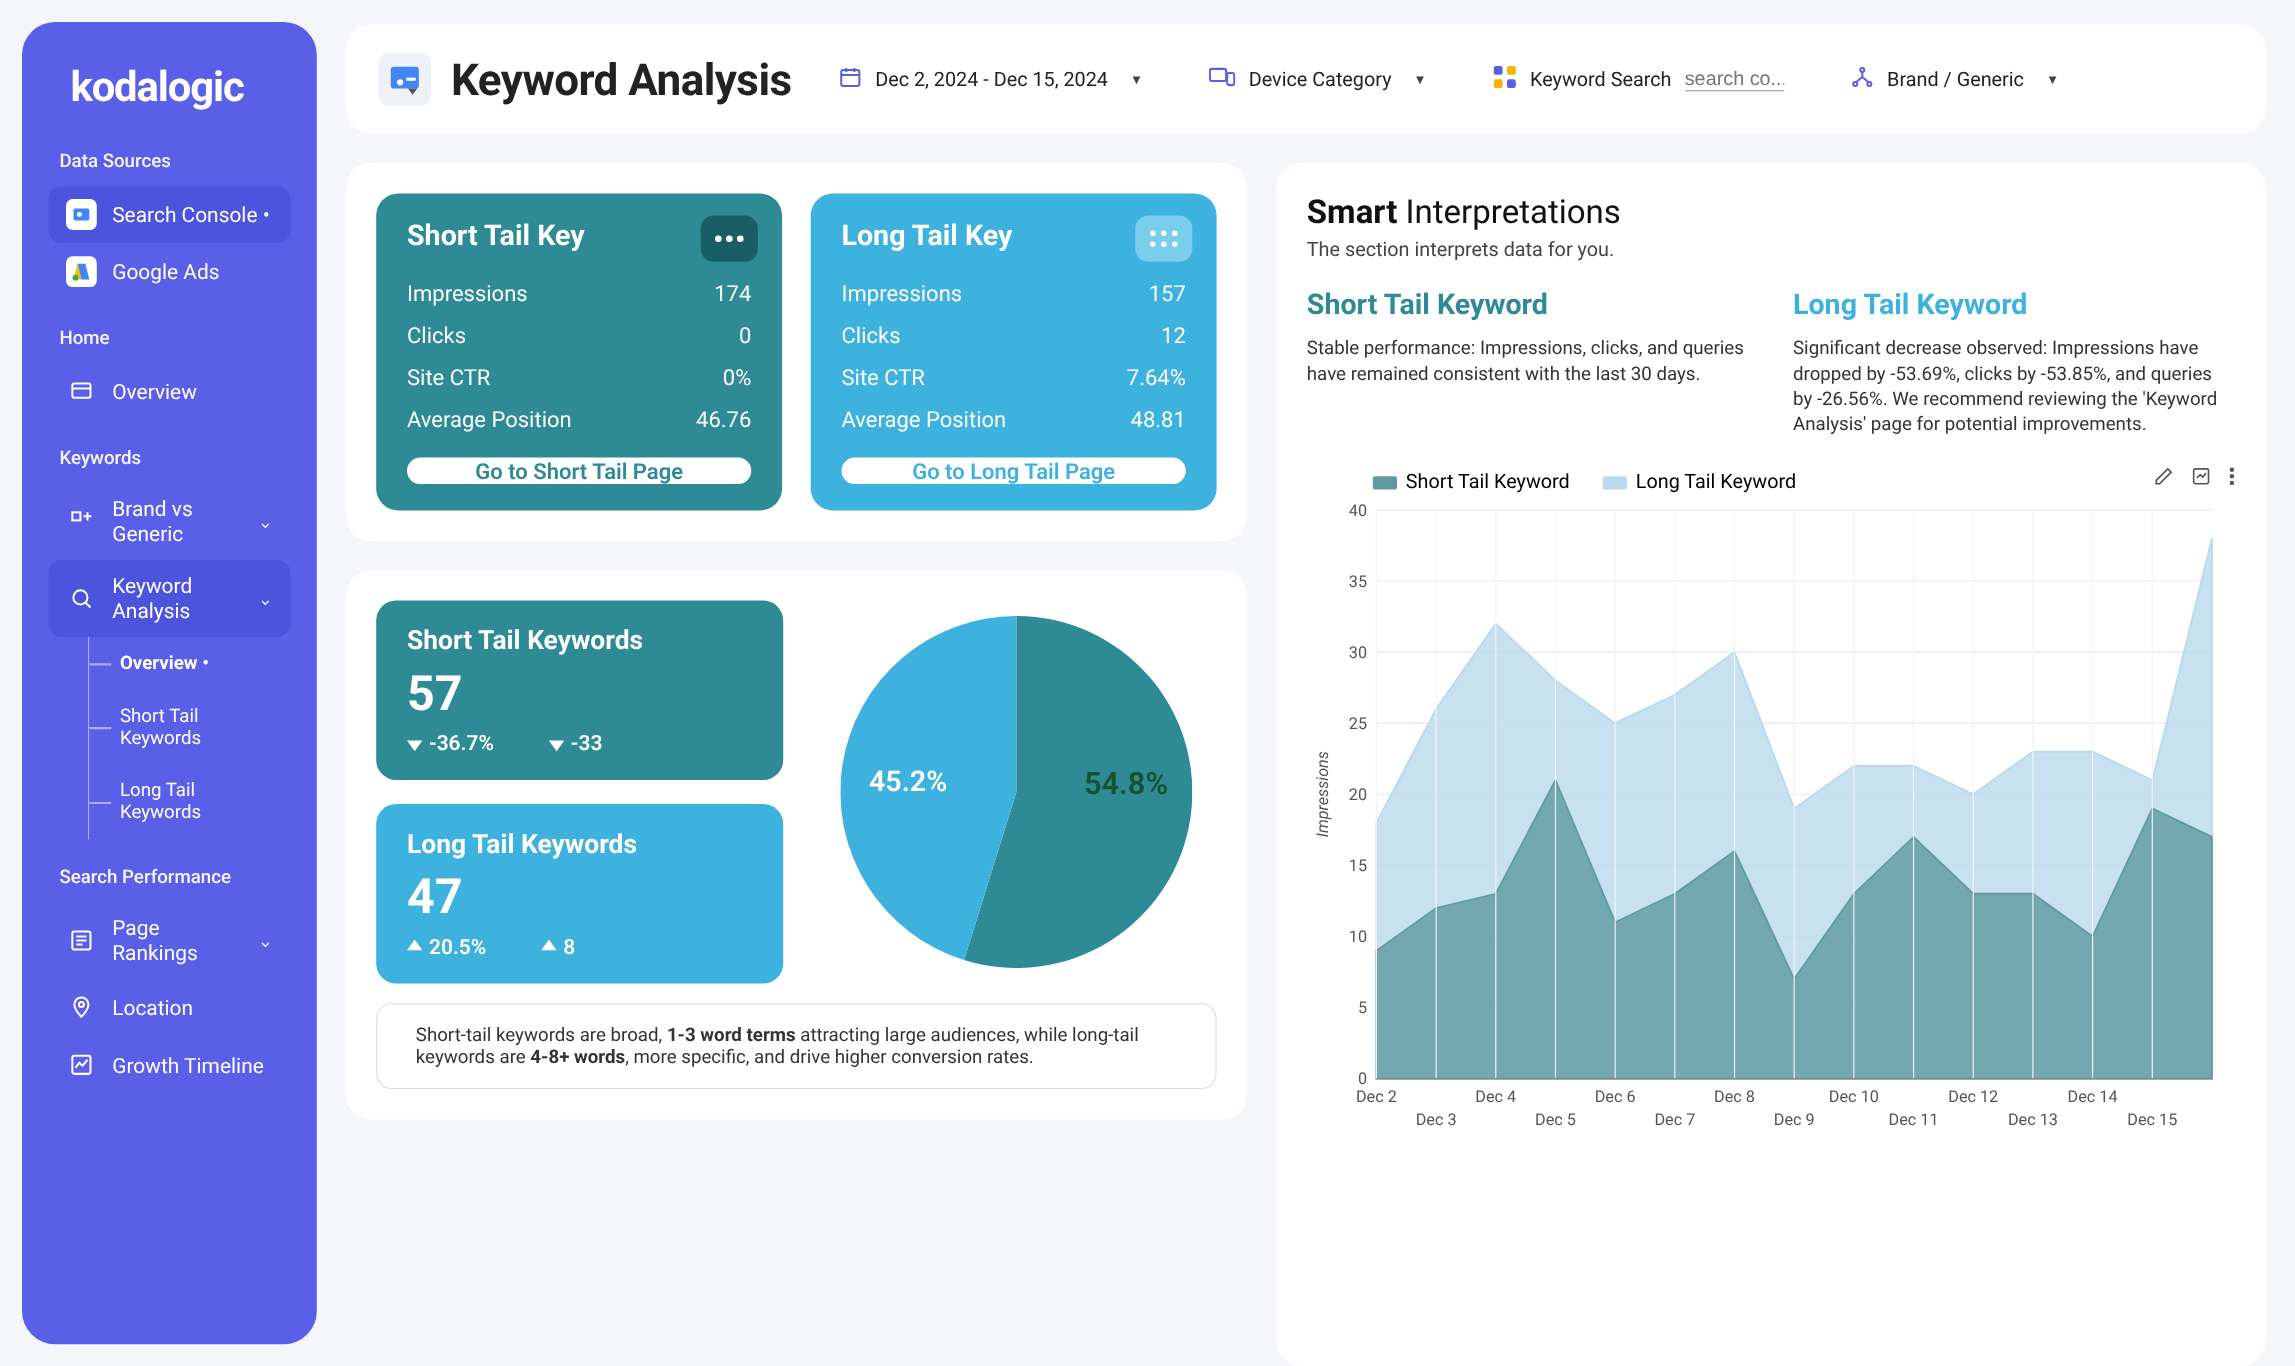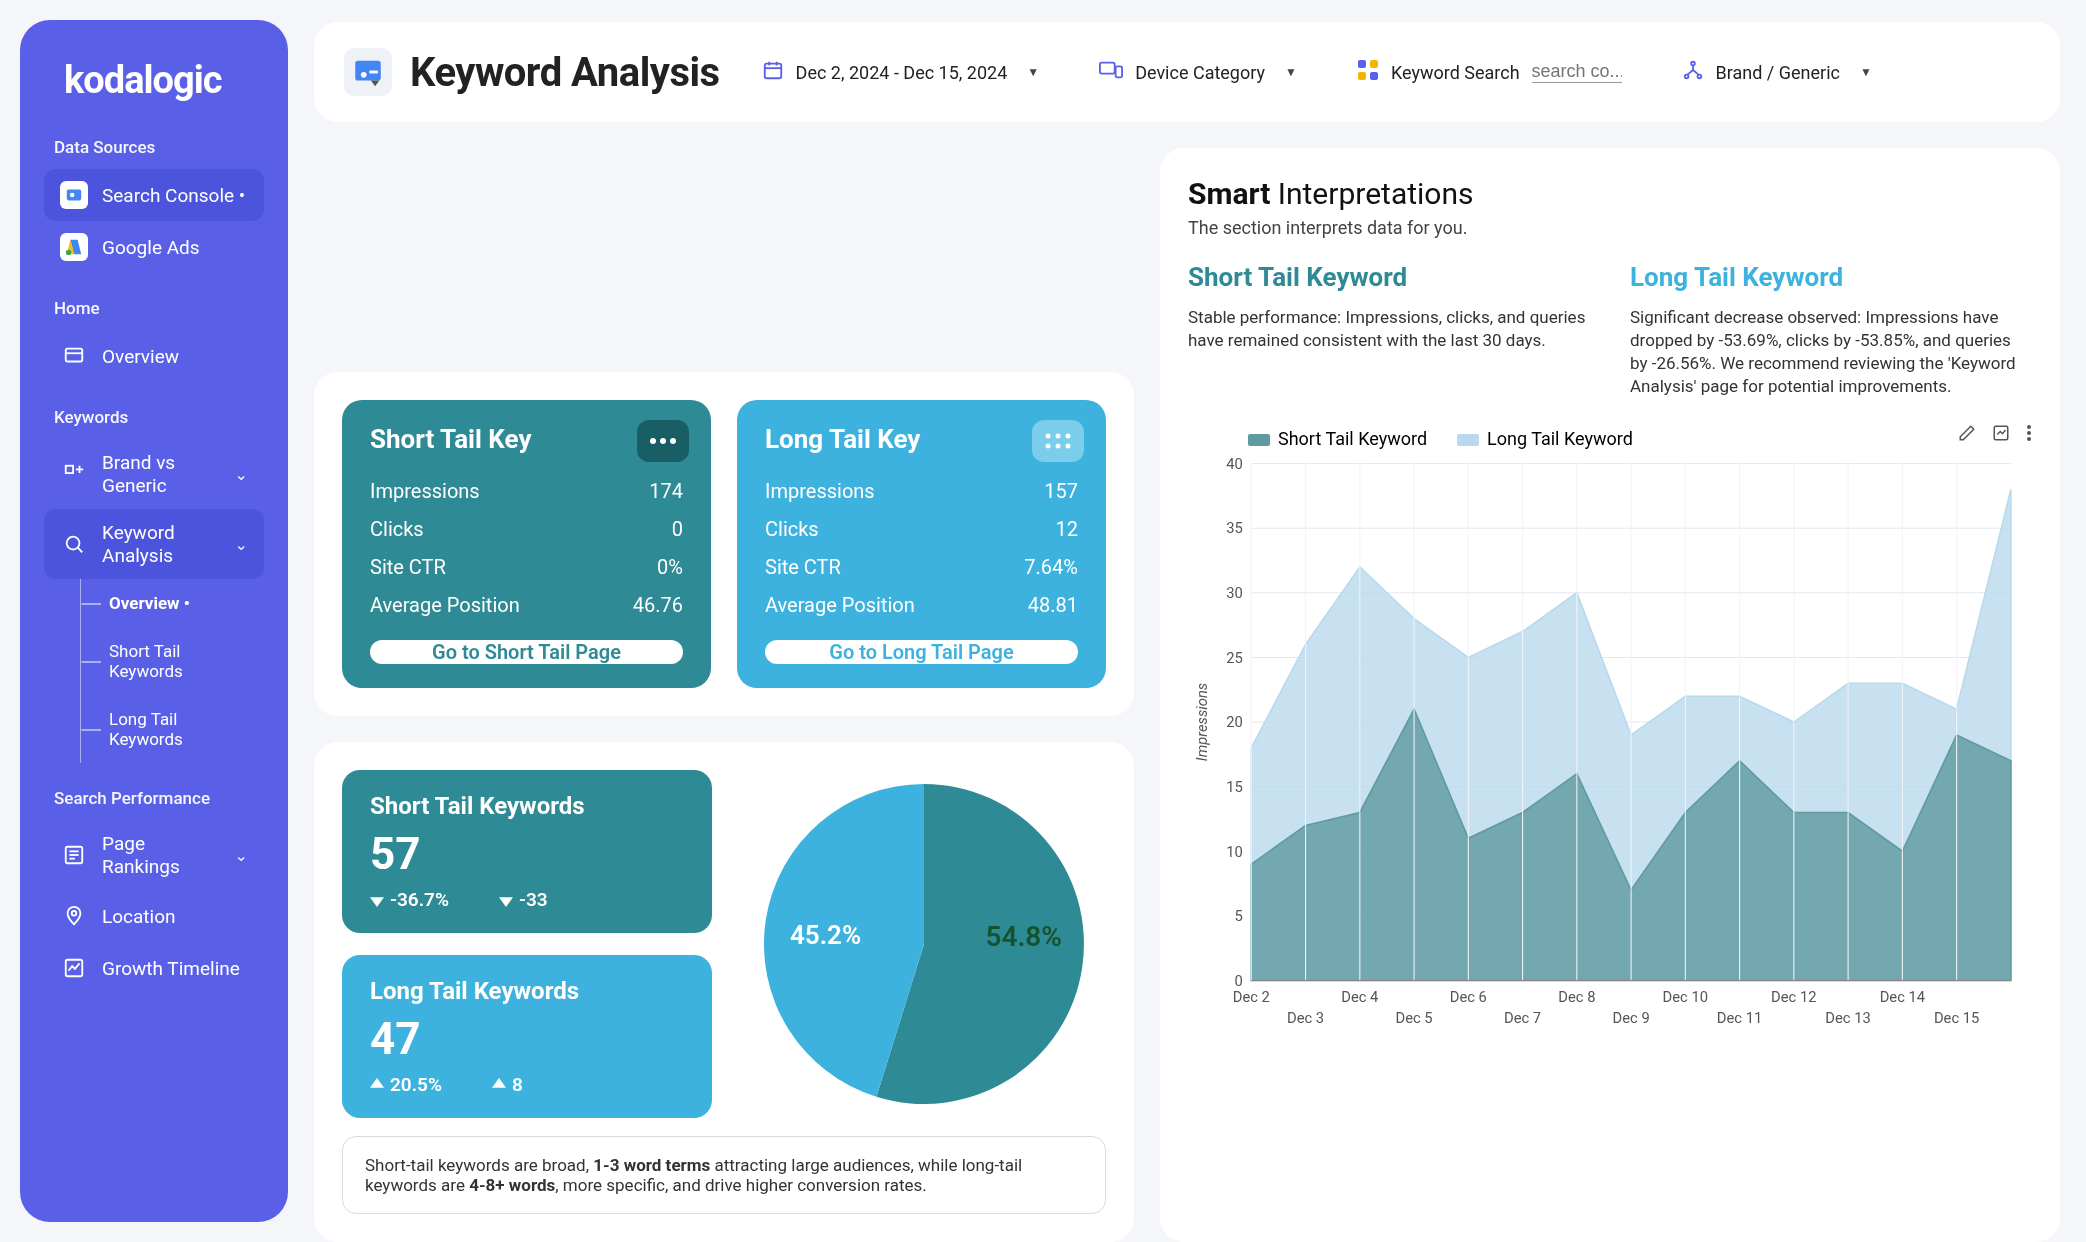--- a/index.html
+++ b/index.html
@@ -118,7 +118,7 @@
     min-height: 0;
     flex:1;
   }
-  .left-col { width: 820px; display:flex; flex-direction:column; gap:26px;justify-content:flex-end;}
+  .left-col { width: 820px; display:flex; flex-direction:column; gap:26px;}
   .right-col { flex:1; }
 
   .card {

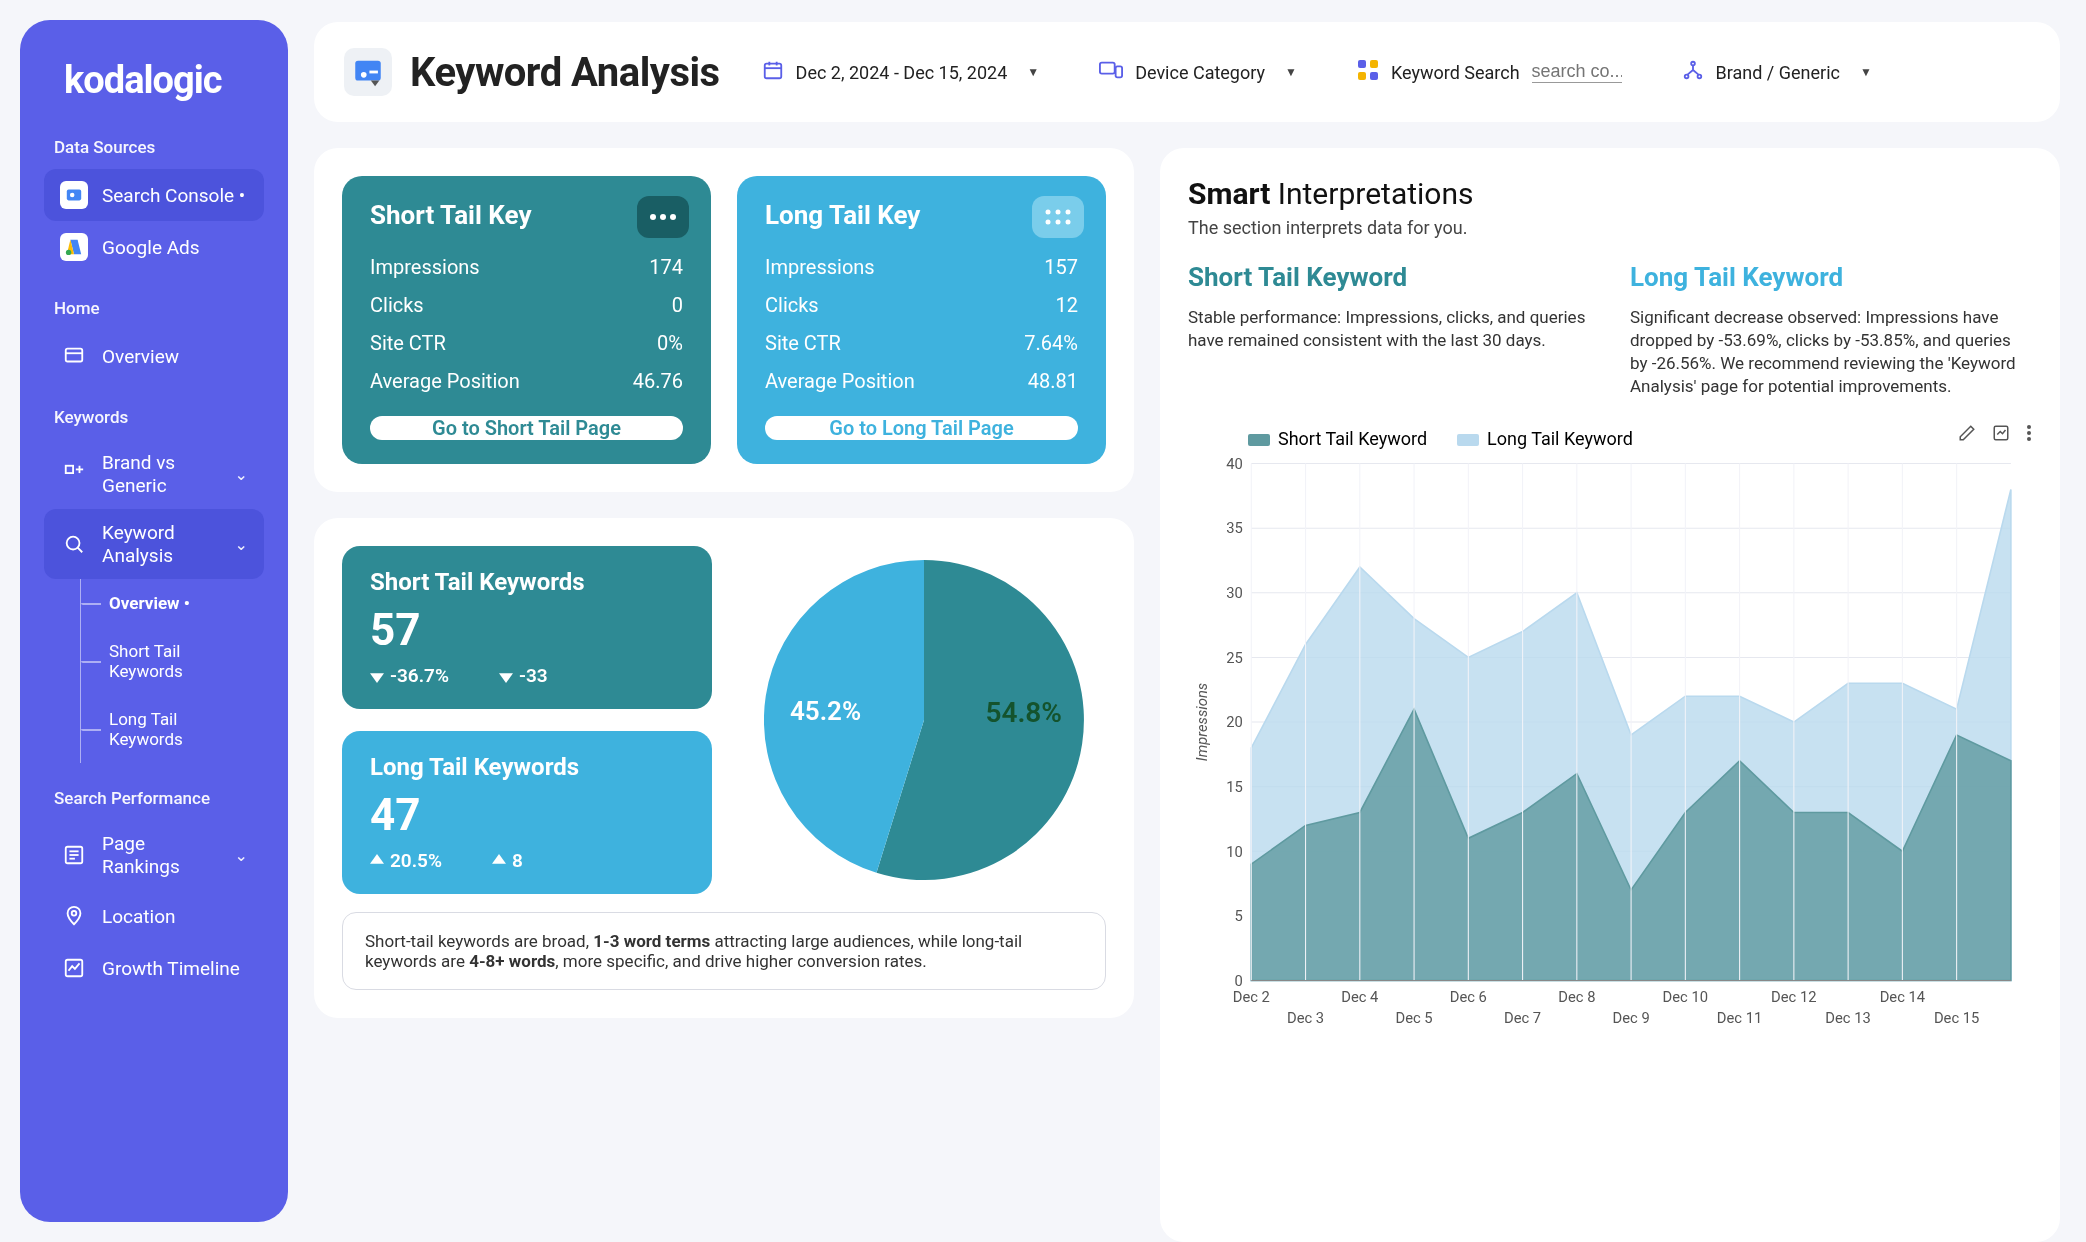--- a/index.html
+++ b/index.html
@@ -175,7 +175,7 @@
   .pie-wrap{flex:1;display:flex;align-items:center;justify-content:center;position:relative;}
   .note-box{
     border:1.5px solid #d9dbe3;border-radius:14px;
-    padding:18px 22px;font-size:17px;color:#333;margin-top:18px;
+    padding:18px 35px;font-size:17px;color:#333;margin-top:18px;
   }
 
   

